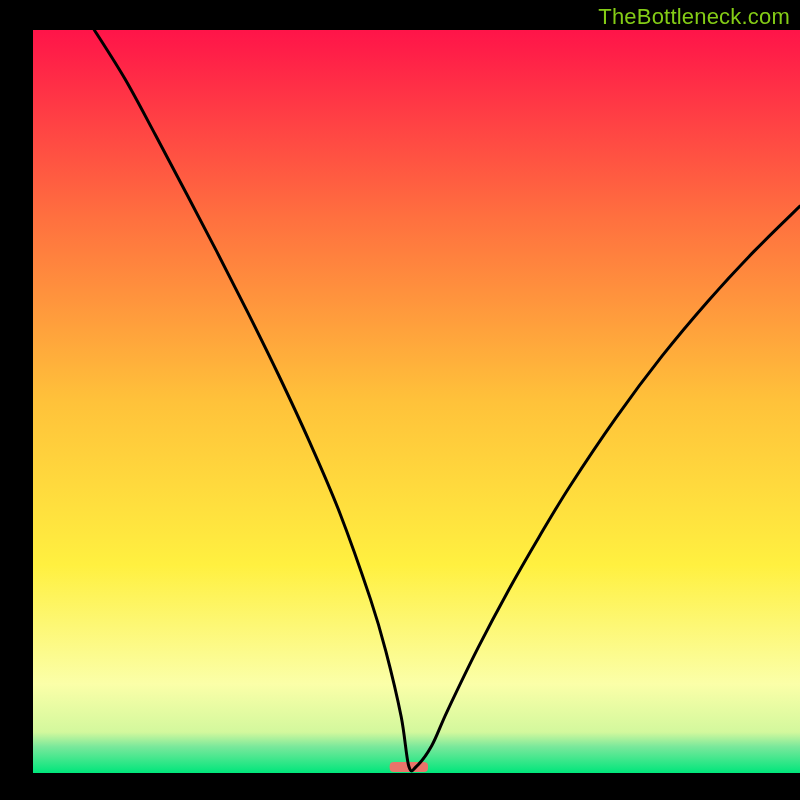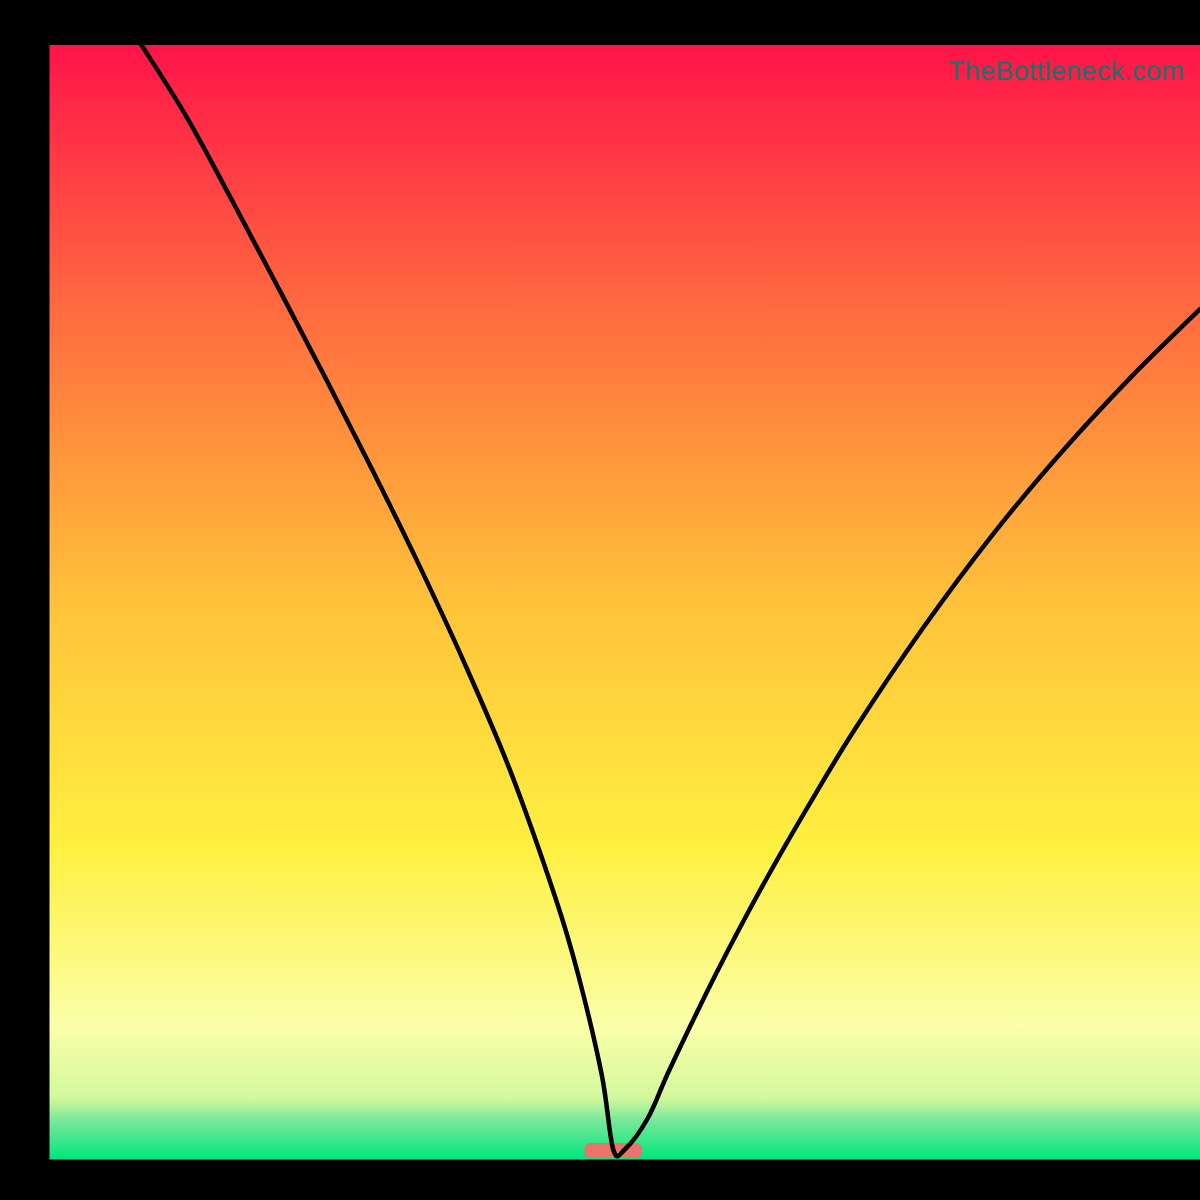--- a/index.html
+++ b/index.html
@@ -21,12 +21,11 @@
     position: absolute;
     top: 4px;
     right: 10px;
-    color: #0f766e;
-    font-size: 18px;
+    color: #84cc16;
+    font-size: 22px;
     font-weight: 500;
     letter-spacing: 0.2px;
     z-index: 5;
-    margin-top: 33px;
   }
   svg {
     position: absolute;

